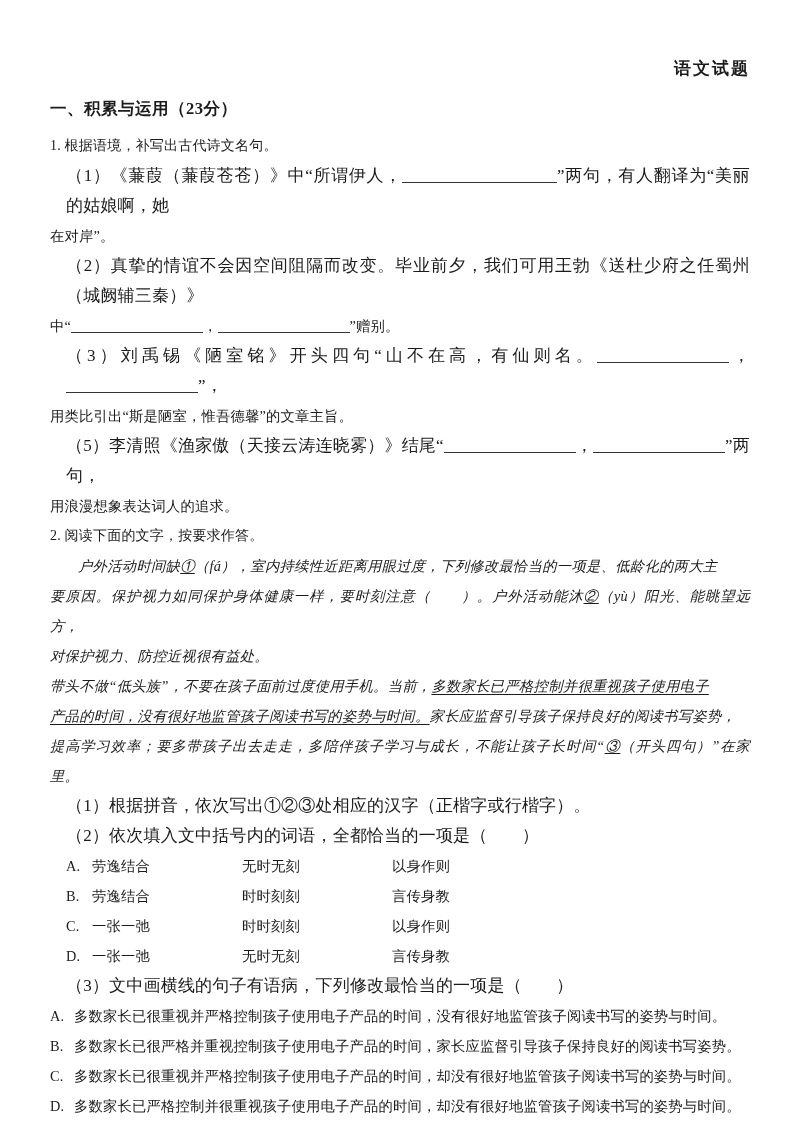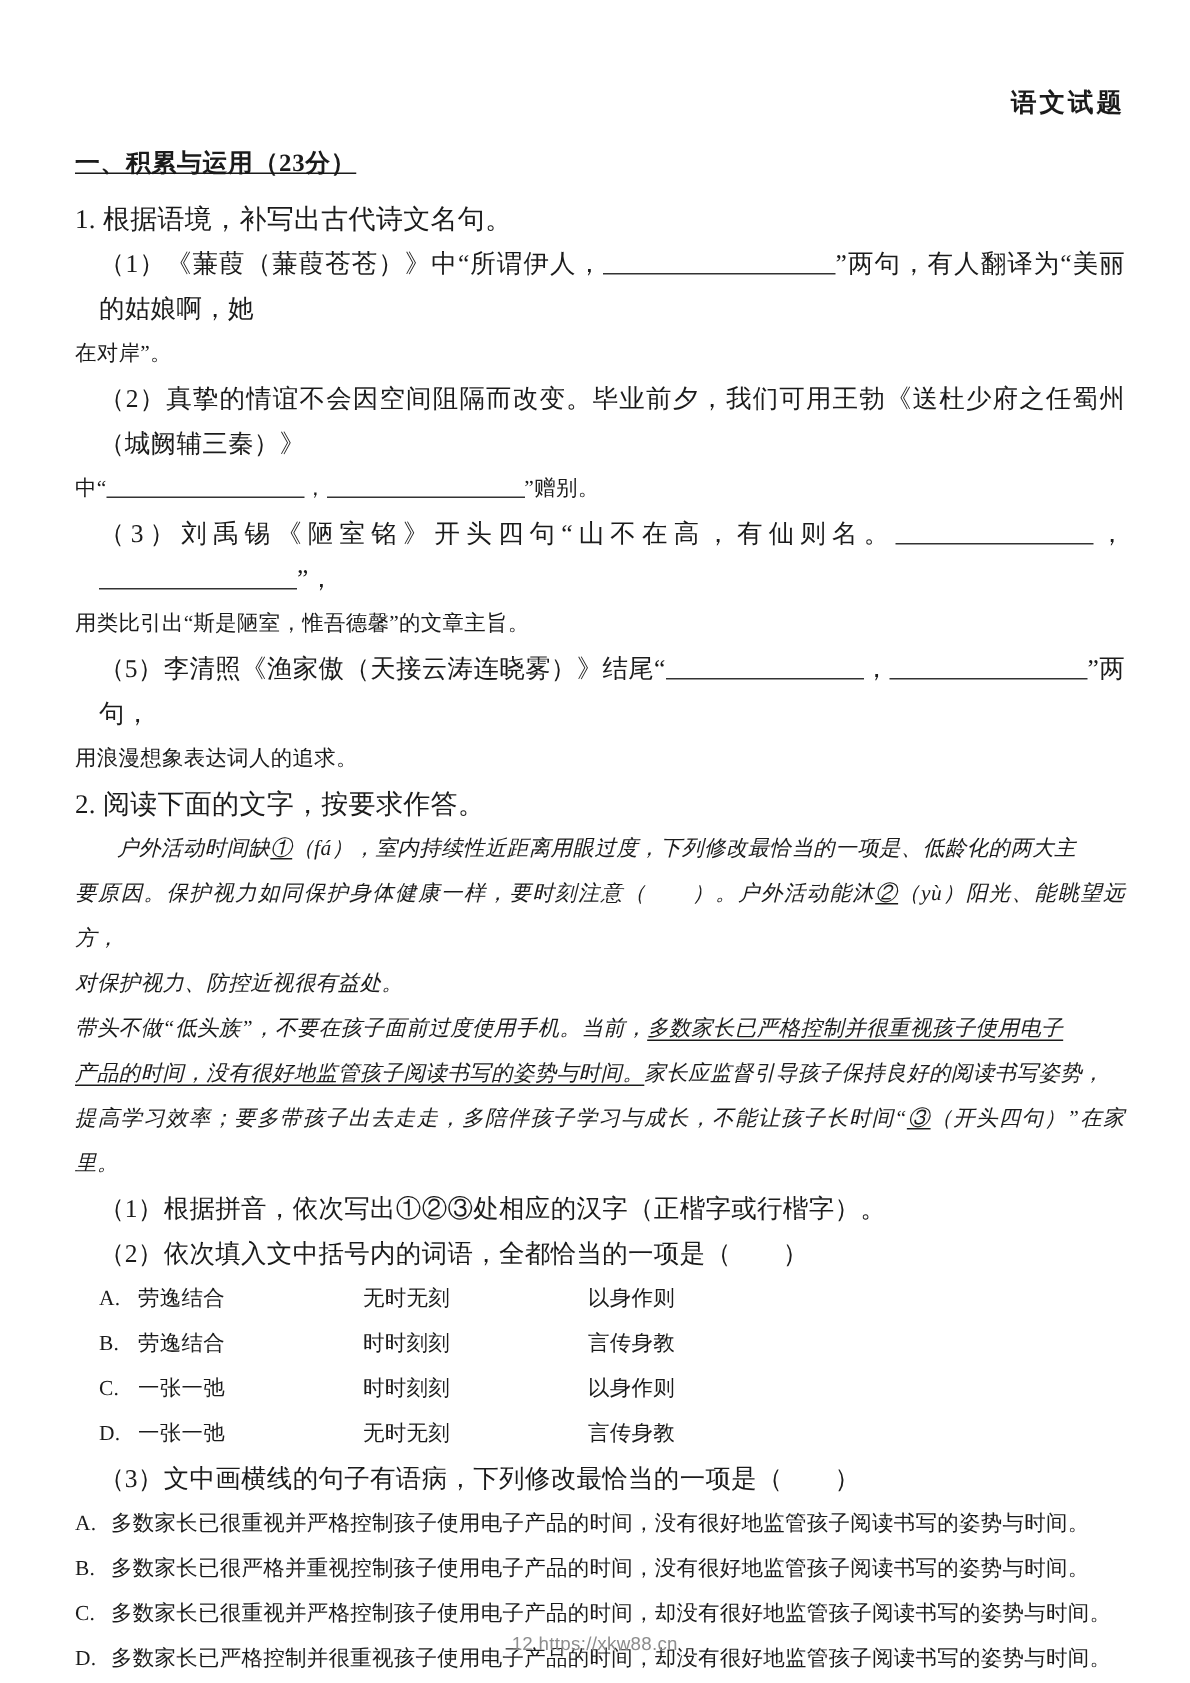--- a/index.html
+++ b/index.html
@@ -47,7 +47,6 @@
     letter-spacing: 0.5px;
     margin: 0 0 11px 0;
     line-height: 1.4;
-    text-decoration: underline;
   }
   .q-num {
     font-size: 18px;

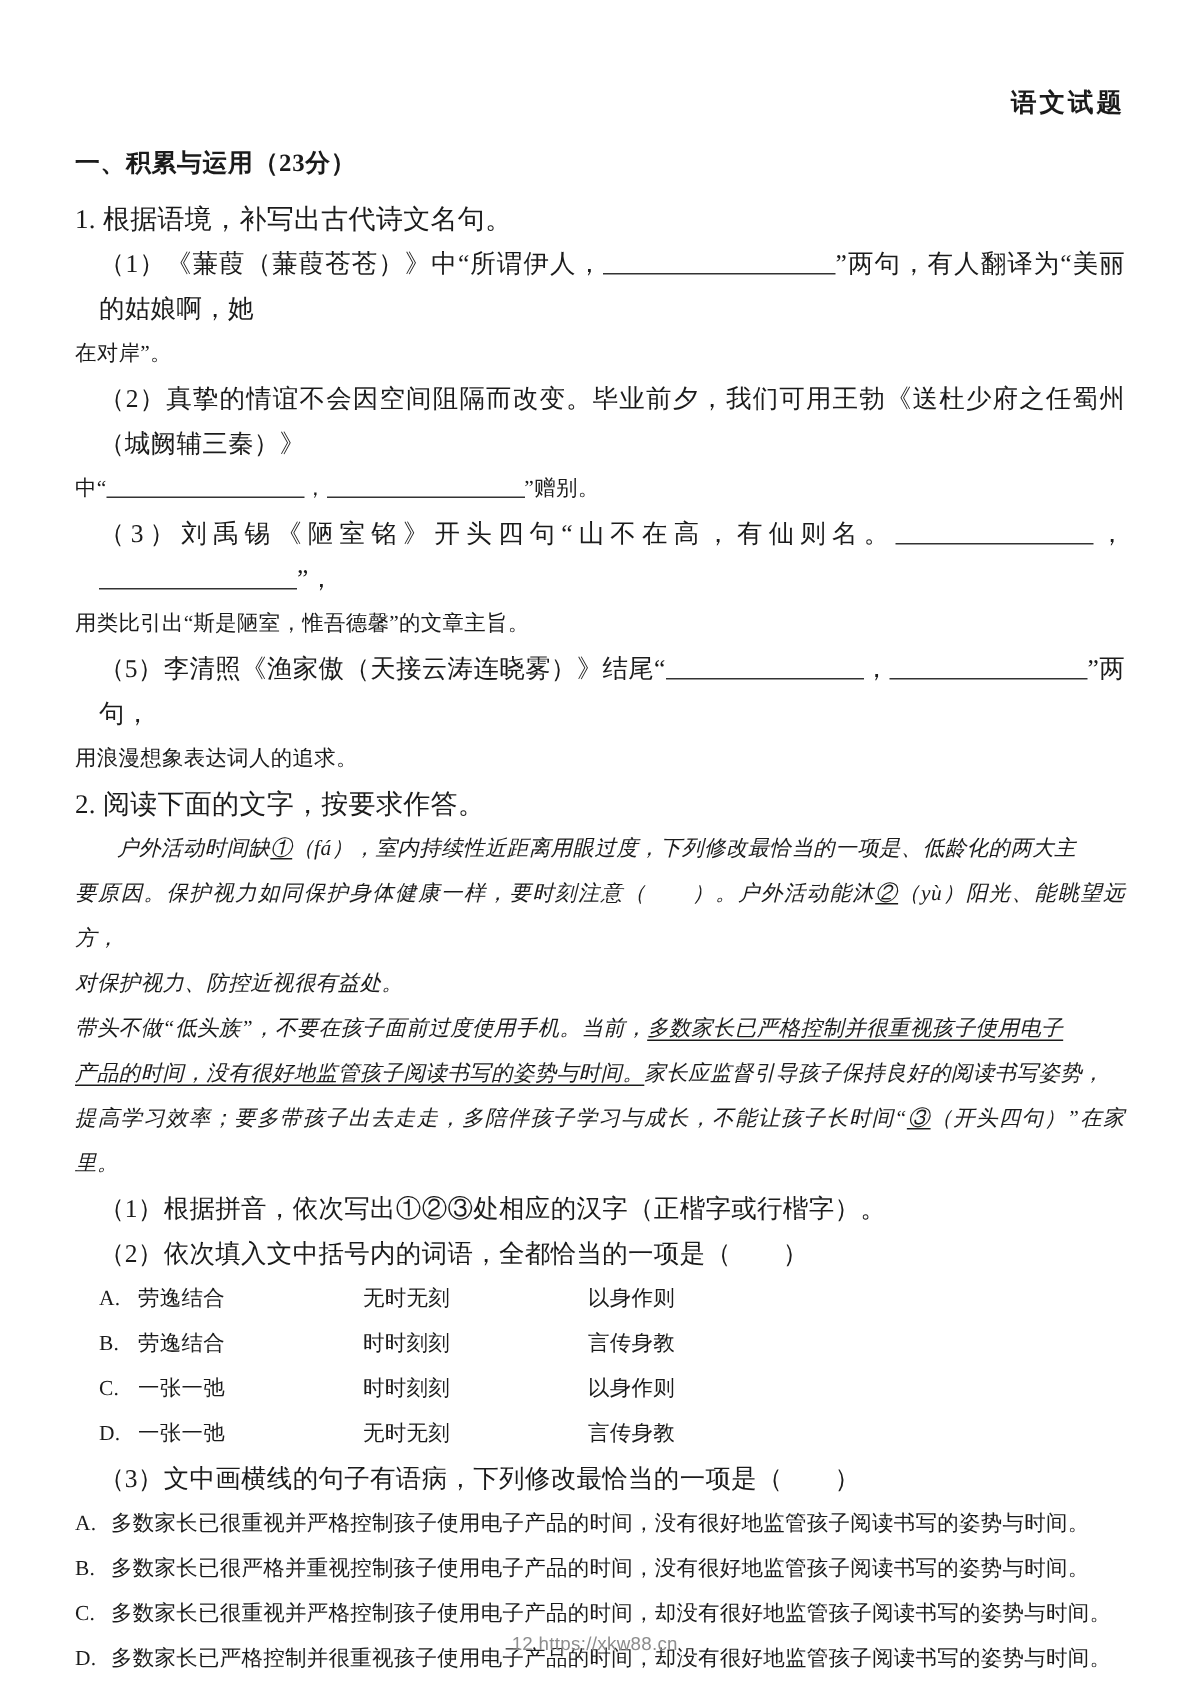--- a/index.html
+++ b/index.html
@@ -49,7 +49,7 @@
     line-height: 1.4;
   }
   .q-num {
-    font-size: 18px;
+    font-size: 14px;
     line-height: 30px;
     margin: 0;
     letter-spacing: 0.2px;

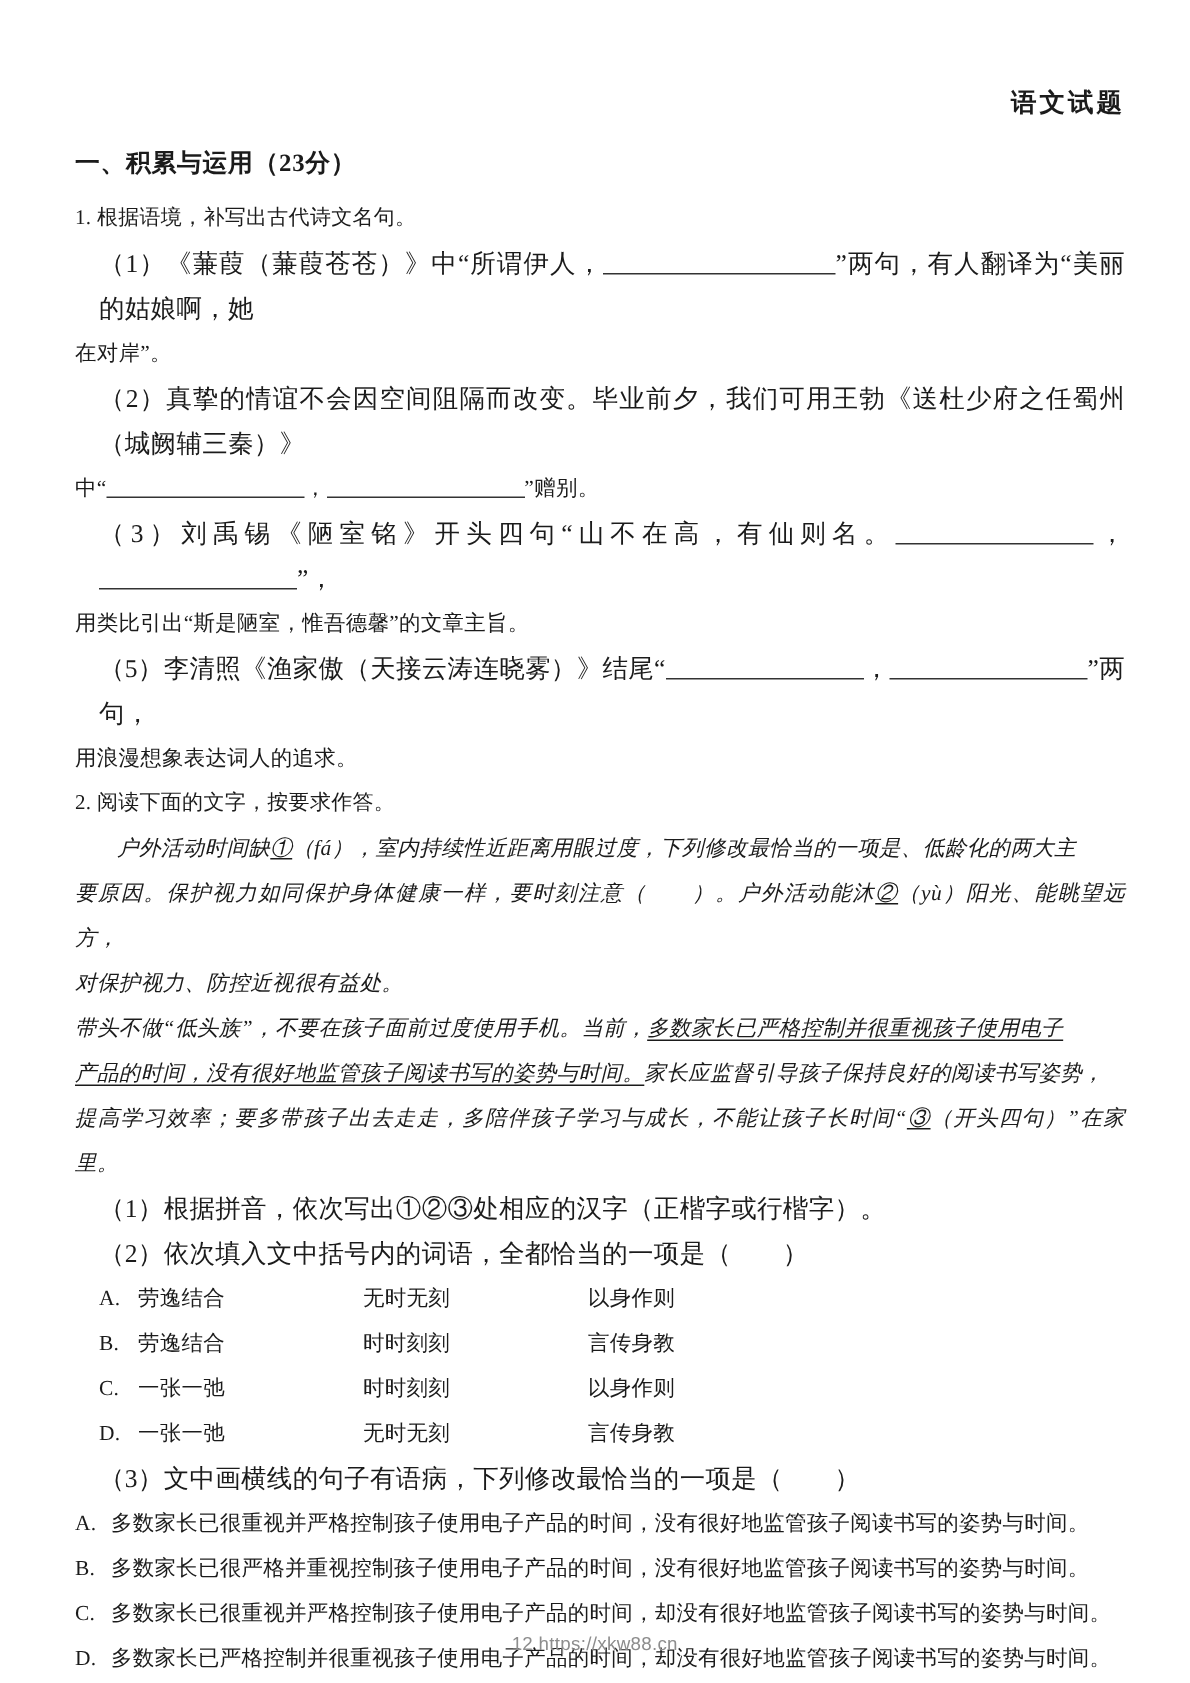--- a/index.html
+++ b/index.html
@@ -219,7 +219,7 @@
       </div>
       <div class="opt-row-wide">
         <span class="opt-label">B.</span>
-        <span class="opt-text">多数家长已很严格并重视控制孩子使用电子产品的时间，没有很好地监管孩子阅读书写的姿势与时间。</span>
+        <span class="opt-text">多数家长已很严格并重视控制孩子使用电子产品的时间，家长应监督引导孩子保持良好的阅读书写姿势。</span>
       </div>
       <div class="opt-row-wide">
         <span class="opt-label">C.</span>

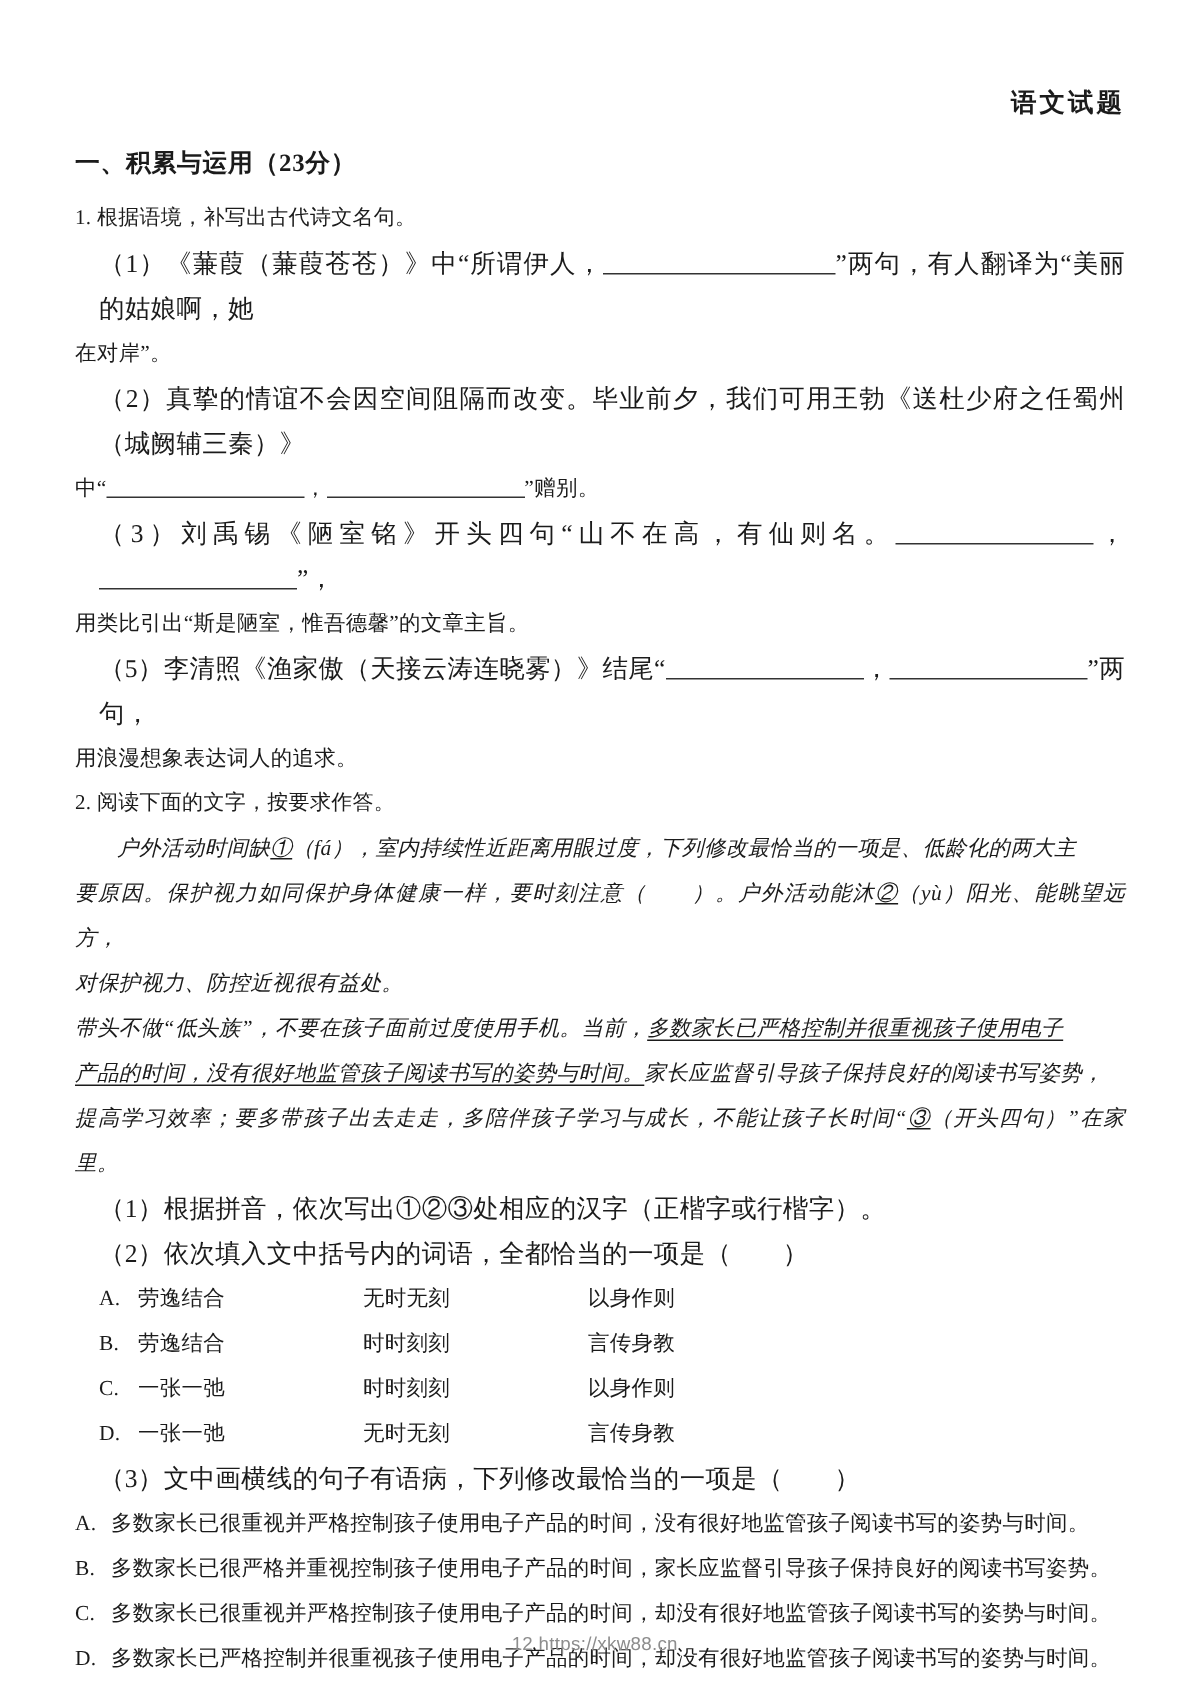--- a/index.html
+++ b/index.html
@@ -233,7 +233,6 @@
 
   </div>
 
-  <div class="footer">12 https://xkw88.cn</div>
 </div>
 
 </body></html>

